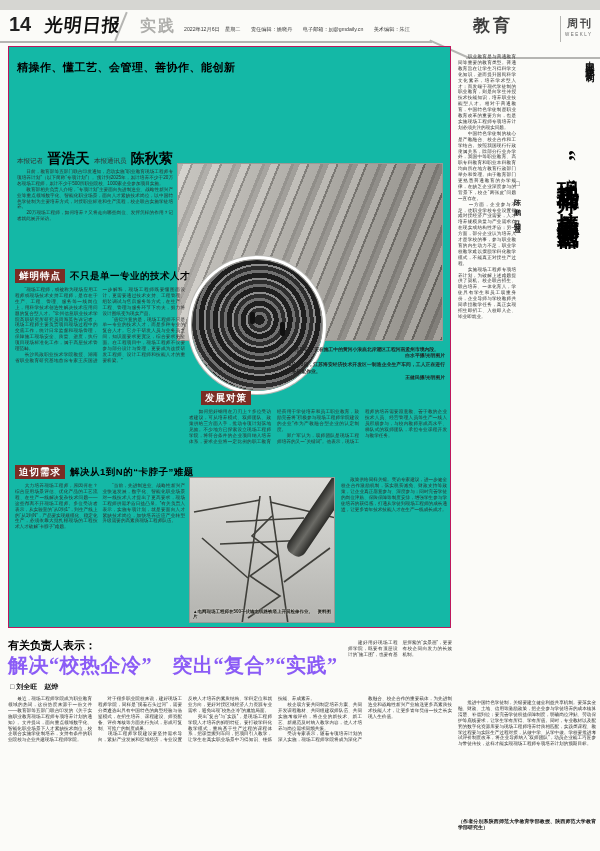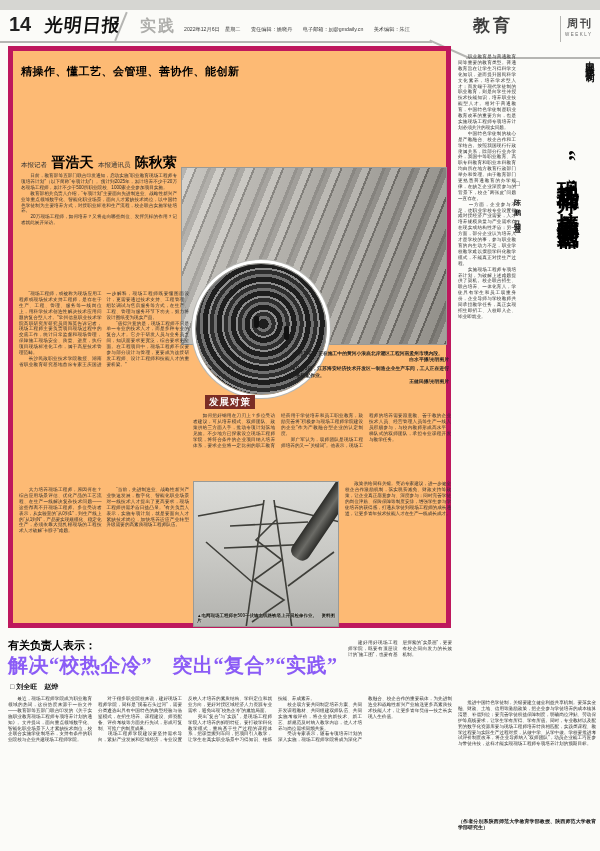--- a/index.html
+++ b/index.html
@@ -35,7 +35,7 @@
   .pycap{position:absolute;left:3px;right:3px;bottom:2px;font-size:4.5px;line-height:5.6px;
          font-weight:bold;color:#15150f;text-shadow:0 0 2px #e8e8e4;text-align:justify}
   .vert{writing-mode:vertical-rl}
-  .bluebox{border:5px solid #be185d;background:#fdba74;box-sizing:border-box}
+  .bluebox{border:1px solid #be185d;background:#14b8a6;box-sizing:border-box}
   .byrole{font-size:6.5px;color:#333}
   .byname{font-size:14px;font-weight:bold;color:#000}
 </style>

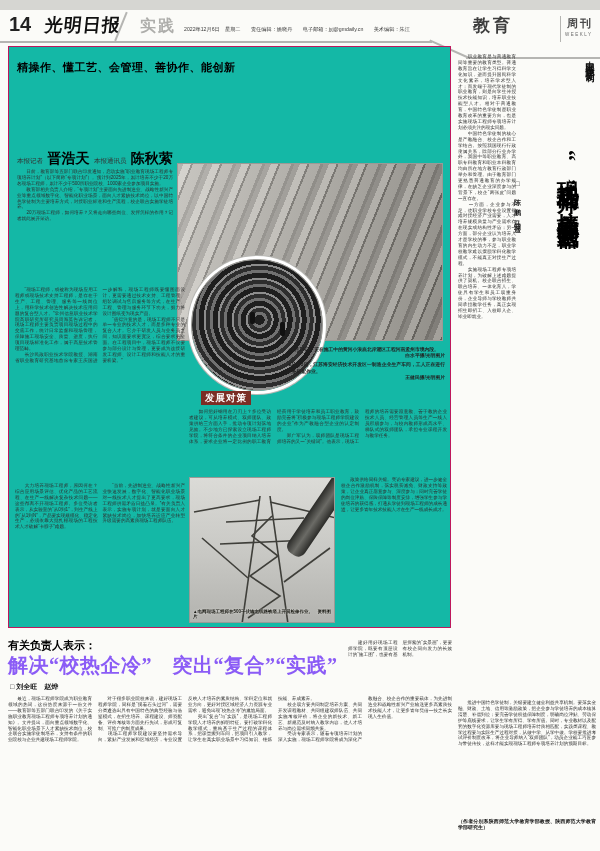--- a/index.html
+++ b/index.html
@@ -75,6 +75,10 @@
 　　教育部相关负责人介绍，“专项计划”主要面向先进制造业、战略性新兴产业等重点领域数字化、智能化职业场景，面向人才紧缺技术岗位，以中国特色学徒制为主要培养方式，对接职业标准和生产流程，校企联合实施学徒培养。
 　　20万现场工程师，如何培养？又将走向哪些岗位、发挥怎样的作用？记者就此展开采访。</div>
 
+  <div class="abs shead" style="left:6px;top:222px;width:232px">
+    <span class="stag">鲜明特点</span>
+    <span class="stitle">不只是单一专业的技术人才</span>
+  </div>
   <div class="abs tiny cols2" style="left:6px;top:240px;width:170px;height:172px">　　“现场工程师，或被称为现场应用工程师或现场技术支持工程师，是存在于生产、工程、管理、服务等一线岗位上，用科学技术创造性解决技术应用问题的复合型人才。”常州信息职业技术学院高职研究所研究员周海英告诉记者，现场工程师主要负责项目现场过程中的交底工作，统计日常监督和现场管理，保障施工现场安全、质量、进度，执行项目现场标准化工作，属于高层技术管理范畴。
 　　长沙民政职业技术学院教授、湖南省职业教育研究基地首席专家王庆国进一步解释，现场工程师既要懂图面设计，更需要通过技术支持、工程管理、组装调试与售后服务等方式，在生产、工程、管理与服务环节下功夫，努力将设计图纸变为现实产品。
 　　“值得注意的是，现场工程师不只是单一专业的技术人才，而是多种专业的复合人才。它介于研发人员与业务员之间，知识面要求更宽泛，综合要求更全面。在工程项目中，现场工程师不仅要参与部分设计与管理，更要成为连接研发工程师、设计工程师和技能人才的重要桥梁。”</div>

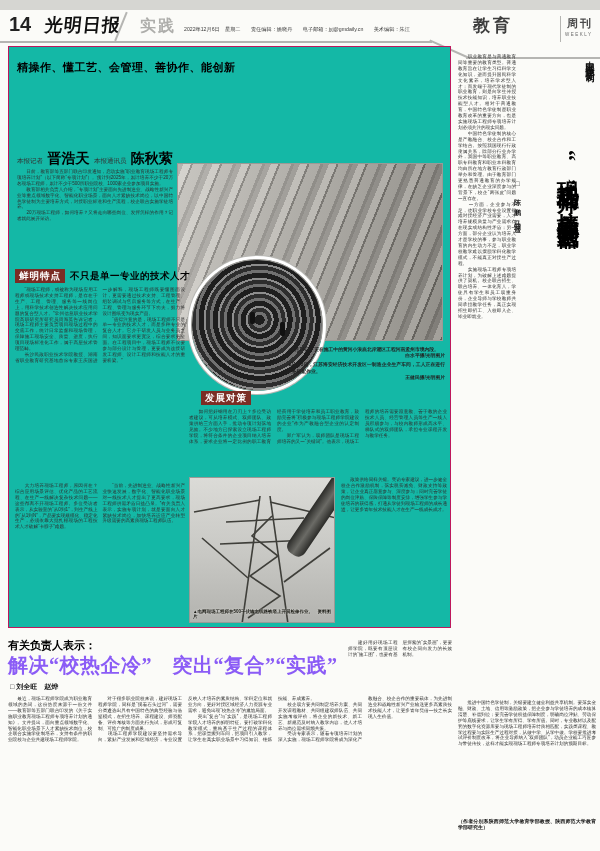--- a/index.html
+++ b/index.html
@@ -125,6 +125,10 @@
 
   <div class="abs tiny" style="left:332px;top:430px;width:106px;height:146px">　　政策供给同样关键。受访专家建议，进一步健全校企合作激励机制，落实税费减免、财政支持等政策，让企业真正愿意参与、深度参与；同时完善学徒的岗位津贴、保险保障等制度安排，增强学生参与学徒培养的获得感，打通从学徒到现场工程师的成长通道，让更多青年技术技能人才在生产一线成长成才。</div>
 
+  <div class="abs shead" style="left:6px;top:418px;width:172px">
+    <span class="stag">迫切需求</span>
+    <span class="stitle">解决从1到N的“卡脖子”难题</span>
+  </div>
   <div class="abs tiny cols2" style="left:6px;top:436px;width:170px;height:138px">　　大力培养现场工程师，原因何在？综合应用场景评估、优化产品的工艺流程、在生产一线解决复杂技术问题——这些都离不开现场工程师。多位受访者表示，从实验室的“从0到1”，到生产线上的“从1到N”，产品要实现规模化、稳定化生产，必须依靠大批扎根现场的工程技术人才破解“卡脖子”难题。
 　　“当前，先进制造业、战略性新兴产业快速发展，数字化、智能化职业场景对一线技术人才提出了更高要求，现场工程师供需矛盾日益凸显。”有关负责人表示，实施专项计划，就是要面向人才紧缺技术岗位，加快培养适应产业转型升级需要的高素质现场工程师队伍。</div>
 </div>

